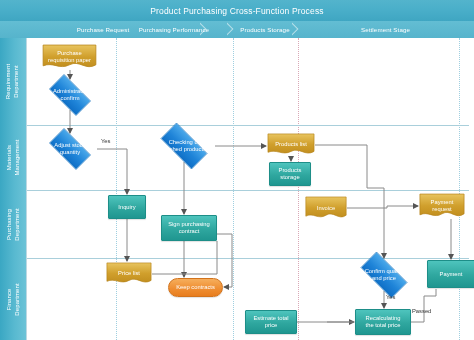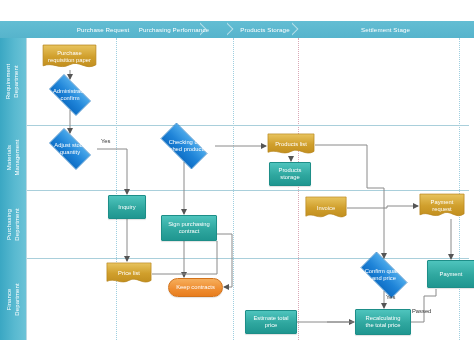--- a/index.html
+++ b/index.html
@@ -132,6 +132,9 @@
 
 <div id="root">
 
+  <div class="titlebar">
+    <div class="t">Product Purchasing Cross-Function Process</div>
+  </div>
 
   <div class="colheader" id="colheader">
       <div class="colhdr-cell" style="left: 0px; width: 206px;">Purchase Request</div>

